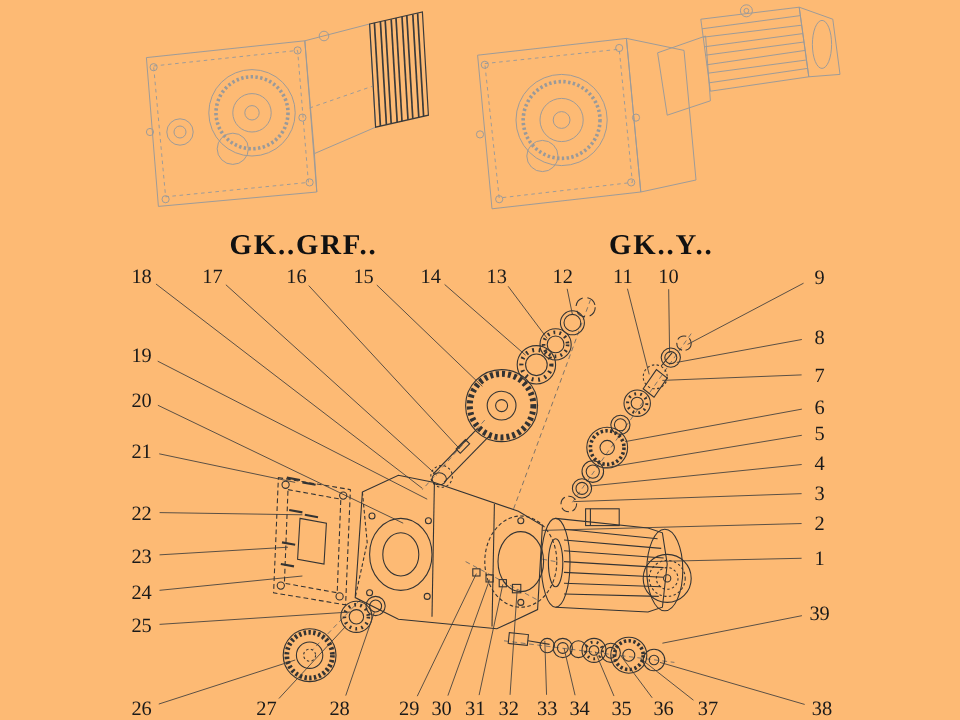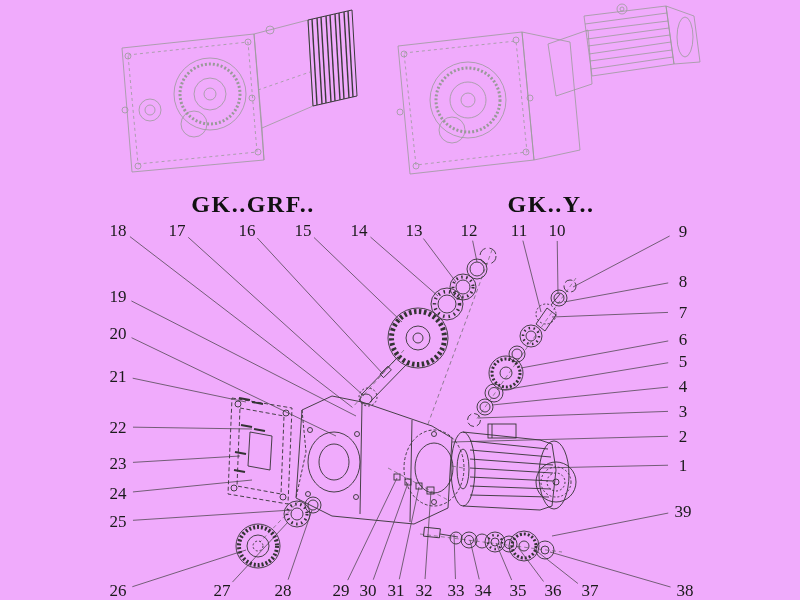--- a/index.html
+++ b/index.html
@@ -3,7 +3,7 @@
 <meta charset="utf-8">
 <style>
   html,body{margin:0;padding:0;background:#ffffff}
-  .page{width:800px;height:600px;position:relative;background:#f0abfc;overflow:hidden;
+  .page{width:800px;height:600px;position:relative;background:#fdba74;overflow:hidden;
         font-family:"Liberation Serif",serif}
   svg{display:block}
   .title{font-family:"Liberation Serif",serif;font-size:24px;font-weight:bold;fill:#111;letter-spacing:1.5px}

